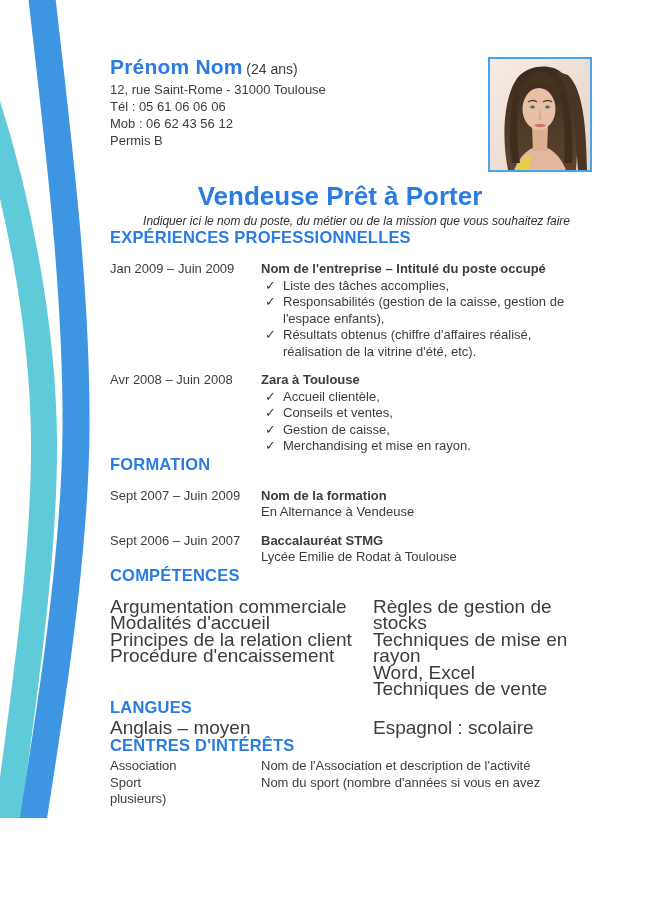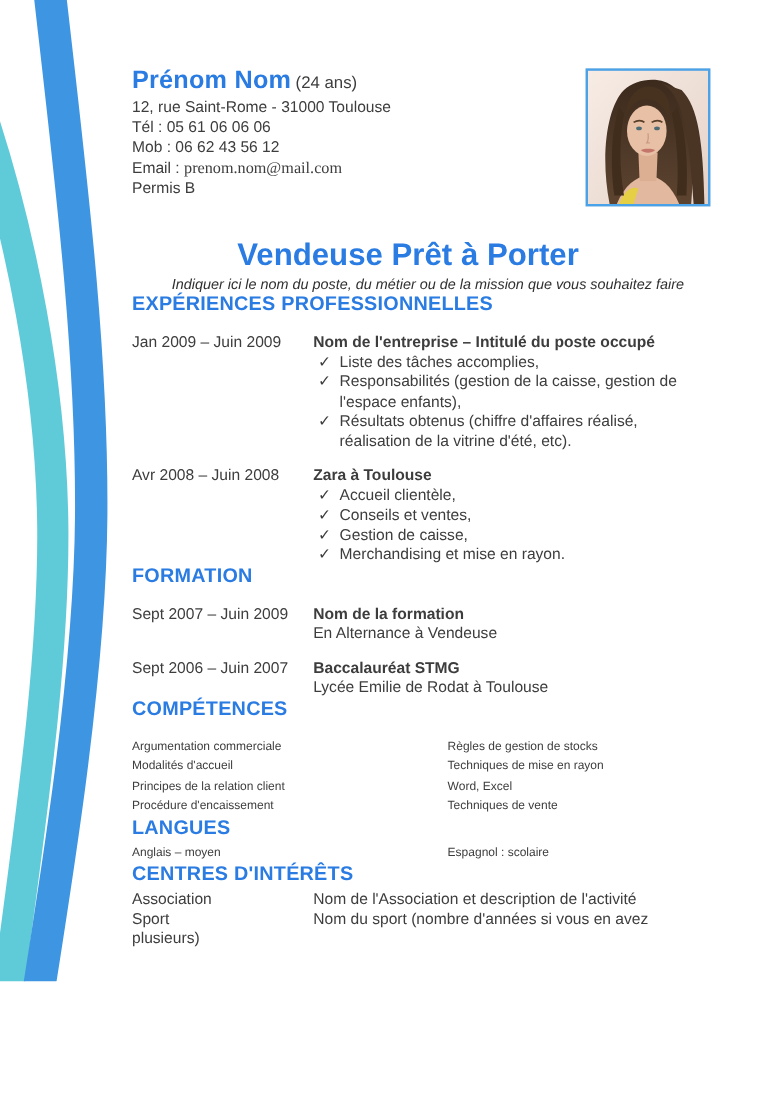--- a/index.html
+++ b/index.html
@@ -127,10 +127,6 @@
       <div>12, rue Saint-Rome - 31000 Toulouse</div>
       <div>Tél  : 05 61 06 06 06</div>
       <div>Mob : 06 62 43 56 12</div>
-      <div>
-        <span>Email  :</span>
-        <span class="serif">prenom.nom@mail.com</span>
-      </div>
       <div>Permis B</div>
     </header>
 

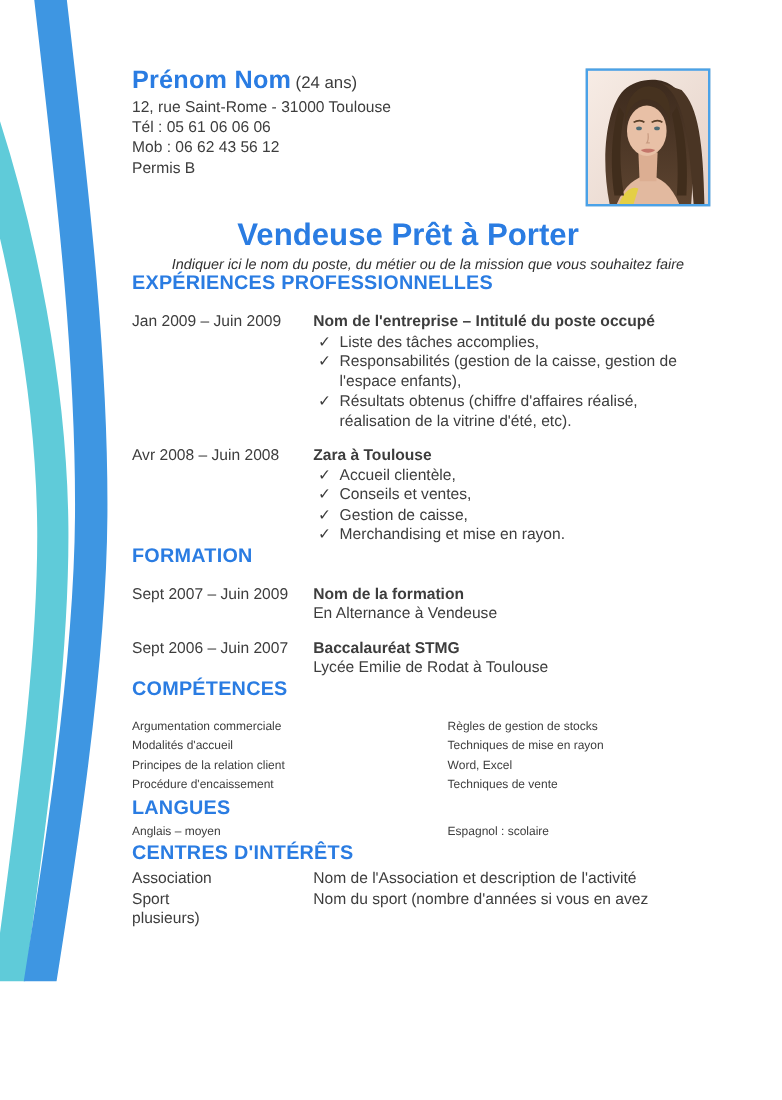--- a/index.html
+++ b/index.html
@@ -60,7 +60,7 @@
   .check { width:18px; flex:0 0 18px; color:#3d3d3d; }
 
   
-  .twocol { display:flex; font-size:10px; line-height:16.5px; }
+  .twocol { display:flex; font-size:19px; line-height:16.5px; }
   .twocol .left  { width:263px; flex:0 0 263px; }
   .twocol .right { flex:1; }
   .plain-list { margin:0; padding:0; list-style:none; }

